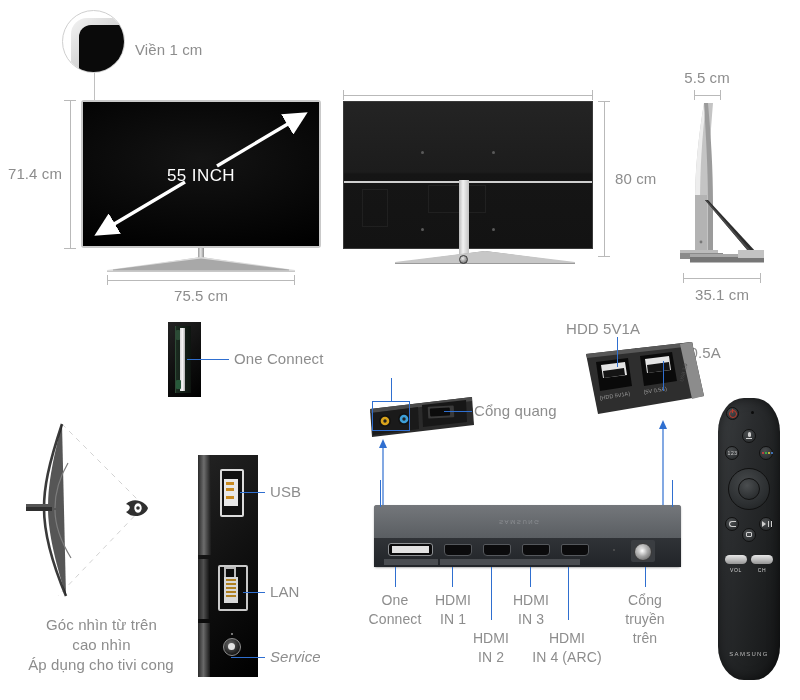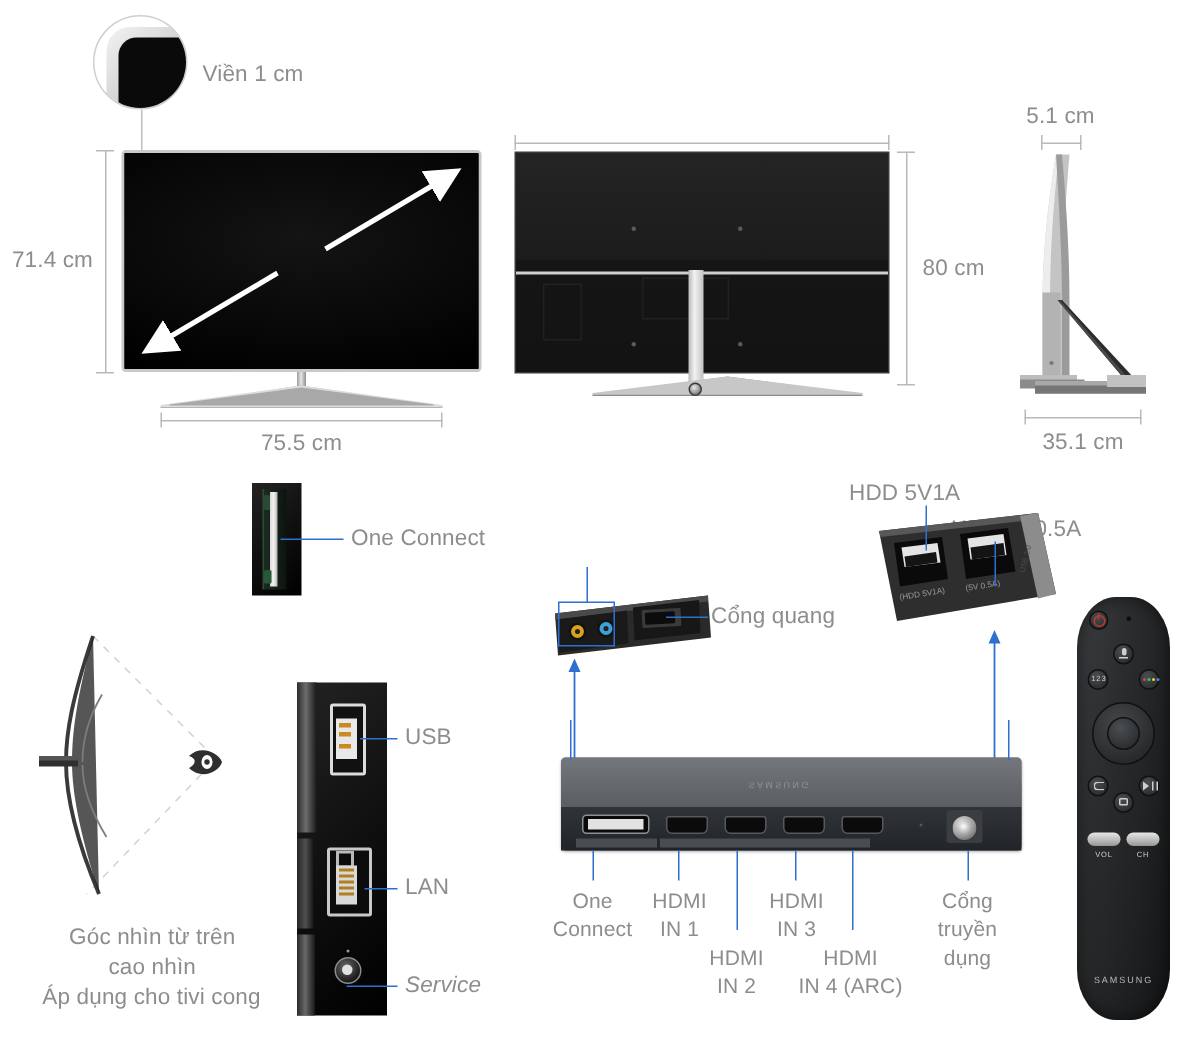--- a/index.html
+++ b/index.html
@@ -239,7 +239,7 @@
   <div class="dim-h" style="left:694px;top:95px;width:27px;"></div>
   <div class="tick-v" style="left:694px;top:90px;height:10px;"></div>
   <div class="tick-v" style="left:720px;top:90px;height:10px;"></div>
-  <div class="lbl c" style="left:657px;top:69px;width:100px;">5.1 cm</div>
+  <div class="lbl c" style="left:657px;top:69px;width:100px;">5.5 cm</div>
 
   <div style="position:absolute;left:668px;top:100px;width:110px;height:165px;">
     <svg width="110" height="165" viewBox="0 0 110 165">

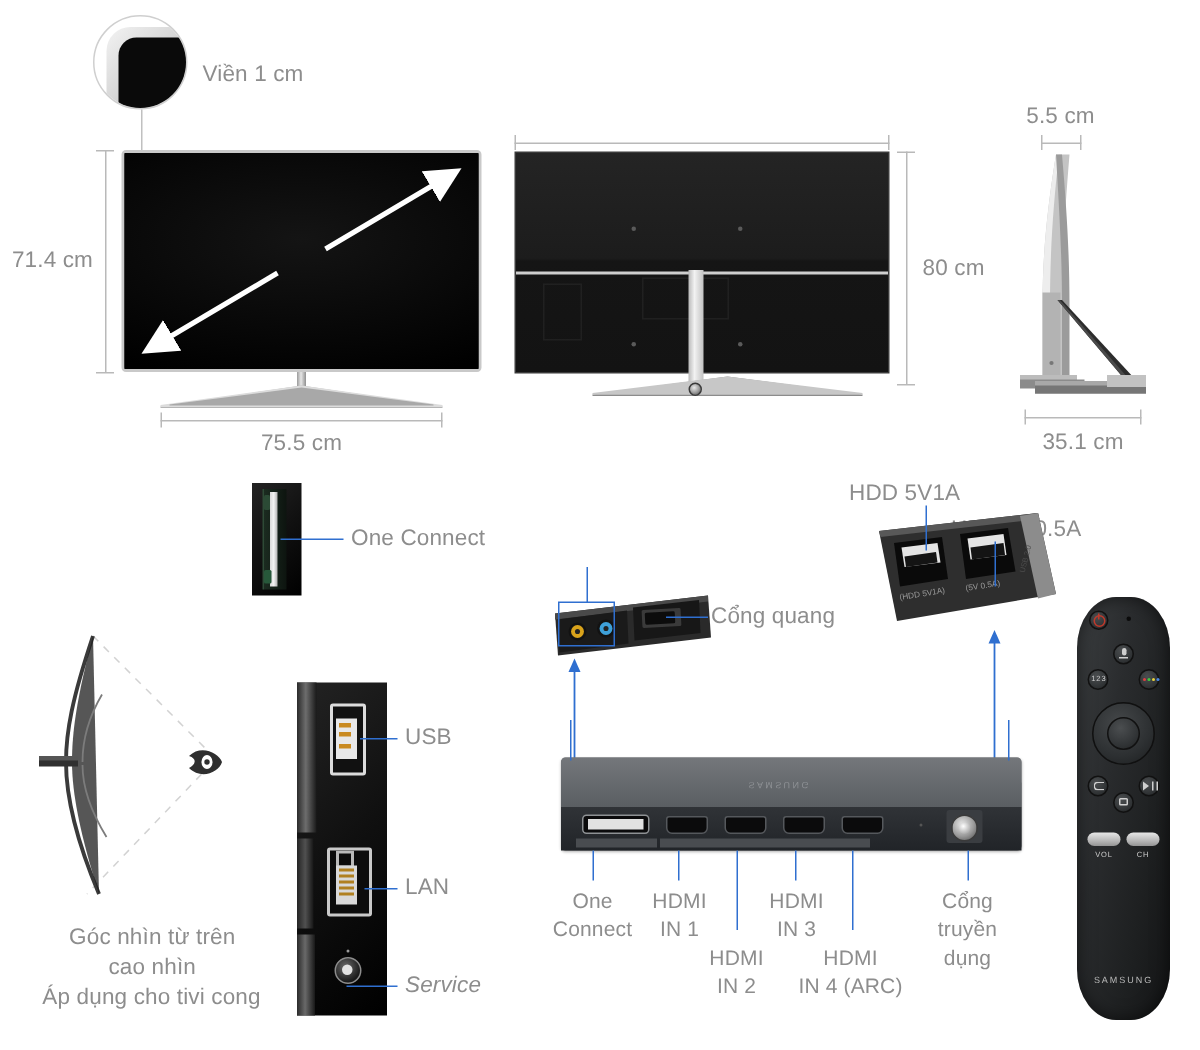--- a/index.html
+++ b/index.html
@@ -194,6 +194,7 @@
     <line x1="222" y1="15" x2="136" y2="66" stroke="#fff" stroke-width="3.4" marker-end="url(#arwA)" transform="rotate(180 179 40.5)"></line>
     <line x1="18" y1="133" x2="104" y2="82" stroke="#fff" stroke-width="3.4" marker-end="url(#arwB)" transform="rotate(180 61 107.5)"></line>
   </svg>
+  <div class="inch-text c" style="left:141px;top:166px;width:120px;text-align:center;">55 INCH</div>
 
   <div class="neck" style="left:198px;top:248px;width:6px;height:12px;"></div>
   <div style="position:absolute;left:107px;top:257px;width:188px;height:15px;">

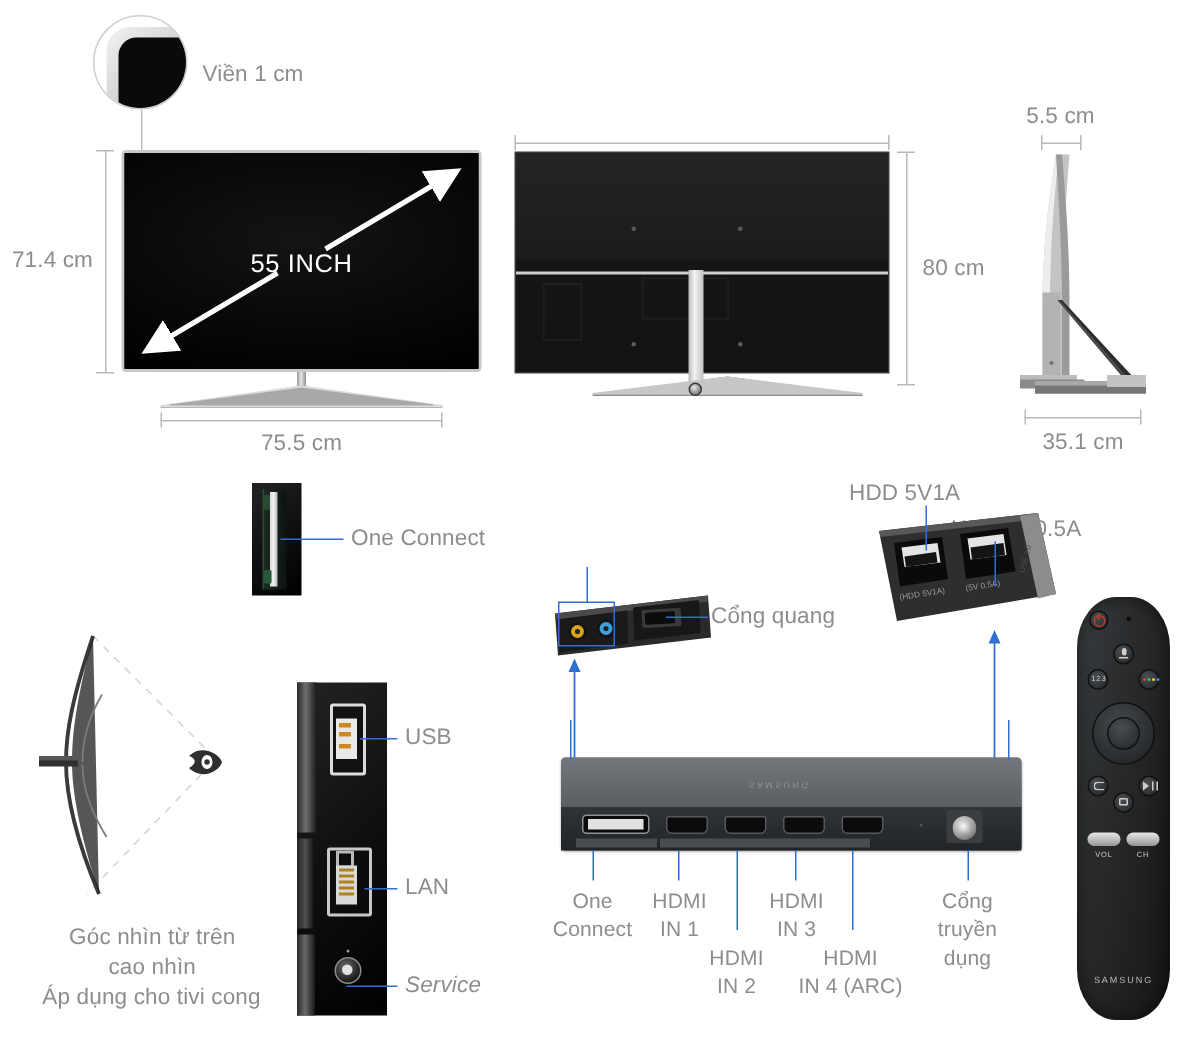--- a/index.html
+++ b/index.html
@@ -455,7 +455,7 @@
 
   <div class="lbl c sm" style="left:614px;top:592px;width:62px;">Cổng</div>
   <div class="lbl c sm" style="left:614px;top:611px;width:62px;">truyền</div>
-  <div class="lbl c sm" style="left:614px;top:630px;width:62px;">dụng</div>
+  <div class="lbl c sm" style="left:614px;top:630px;width:62px;">trên</div>
 
   <div class="lbl c sm" style="left:460px;top:630px;width:62px;">HDMI</div>
   <div class="lbl c sm" style="left:460px;top:649px;width:62px;">IN 2</div>

